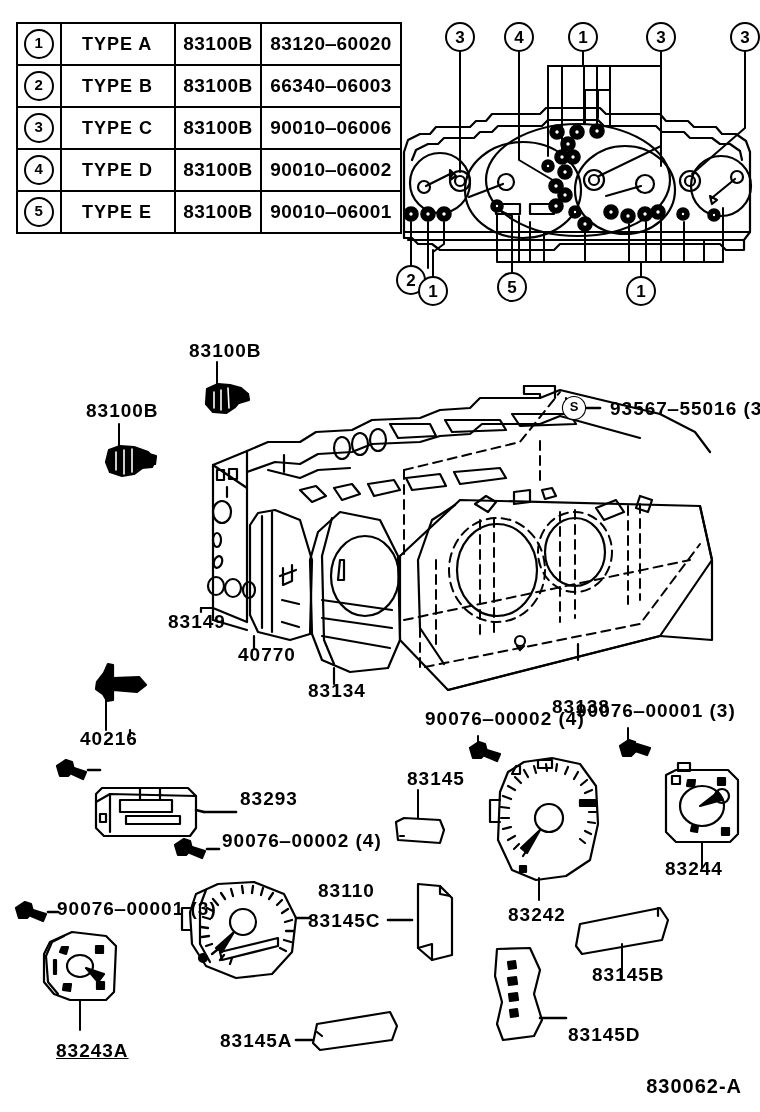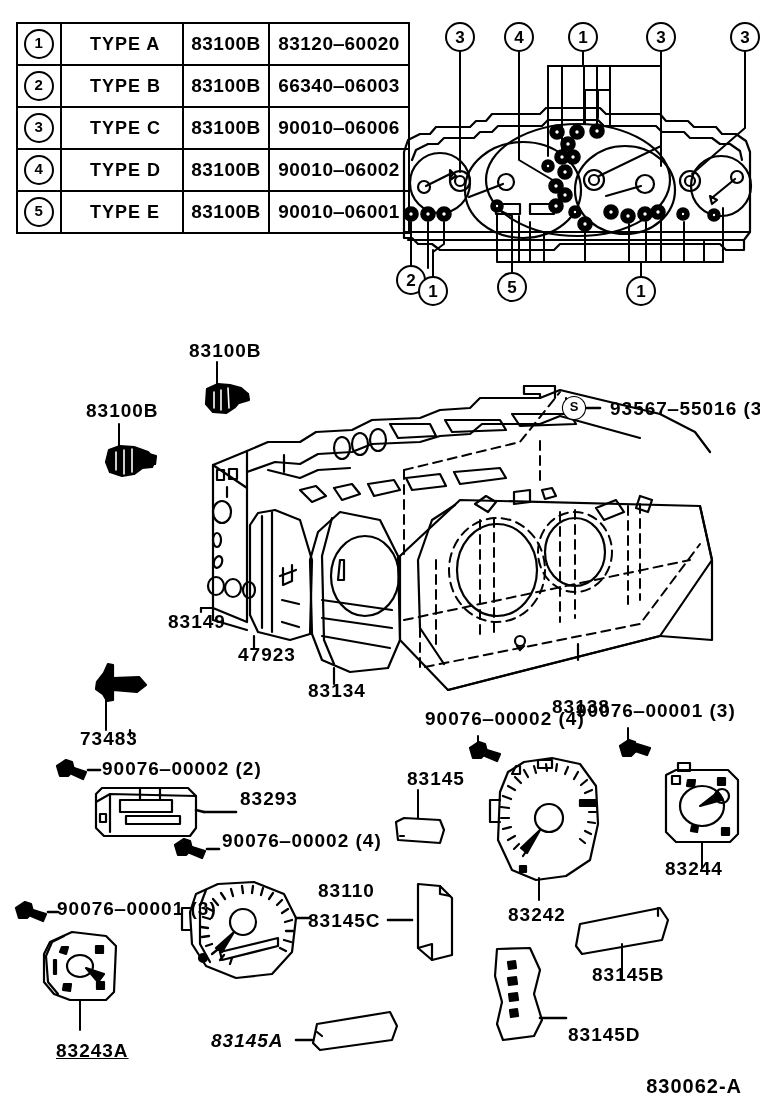--- a/index.html
+++ b/index.html
@@ -30,7 +30,7 @@
     white-space:nowrap;
   }
   #variant-table td.c-key{width:42px;font-size:18px;}
-  #variant-table td.c-type{width:92px;text-align:left;padding-left:28px;letter-spacing:1px;font-size:18px;}
+  #variant-table td.c-type{width:92px;text-align:left;padding-left:20px;letter-spacing:1px;font-size:18px;}
   #variant-table td.c-part{width:84px;}
   #variant-table td.c-no{width:138px;}
   .circnum{

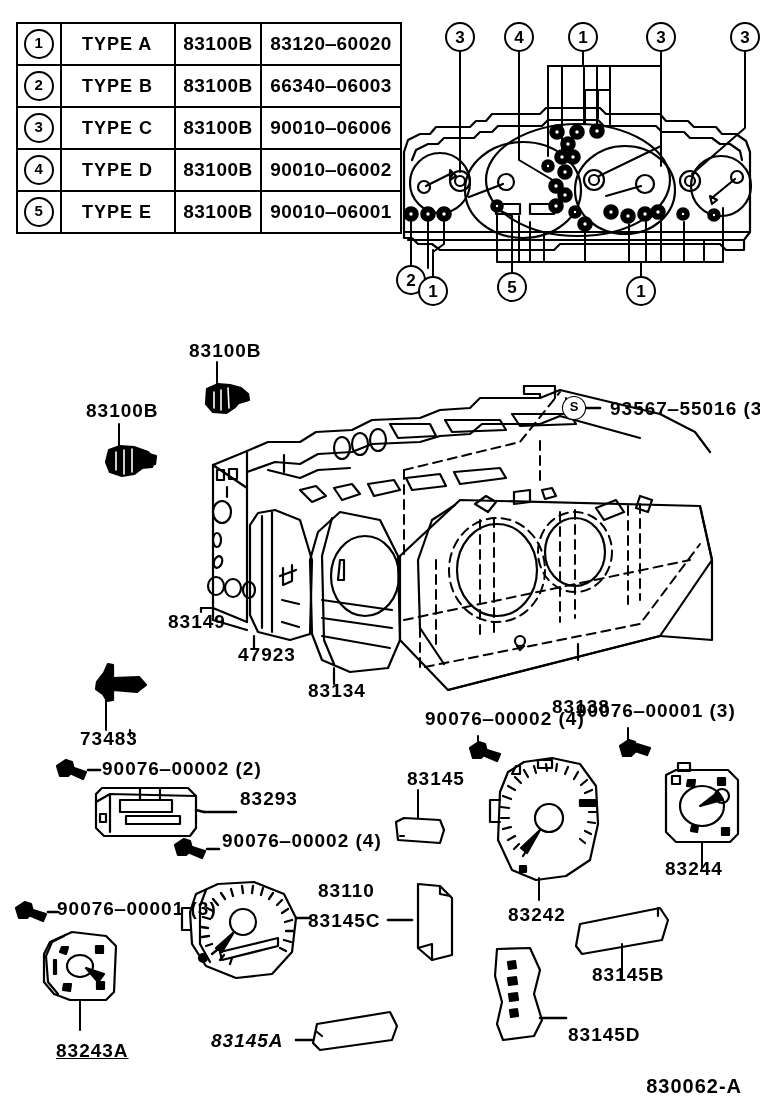--- a/index.html
+++ b/index.html
@@ -576,7 +576,7 @@
   <div class="lbl" style="left:86px;top:400px;">83100B</div>
   <div class="lbl" style="left:610px;top:398px;">93567‒55016 (3)</div>
   <div class="lbl" style="left:168px;top:611px;">83149</div>
-  <div class="lbl" style="left:238px;top:644px;">47923</div>
+  <div class="lbl" style="left:238px;top:644px;">40770</div>
   <div class="lbl" style="left:308px;top:680px;">83134</div>
   <div class="lbl" style="left:552px;top:648px;margin-top:48px;">83138</div>
   <div class="lbl" style="left:80px;top:728px;">73483</div>

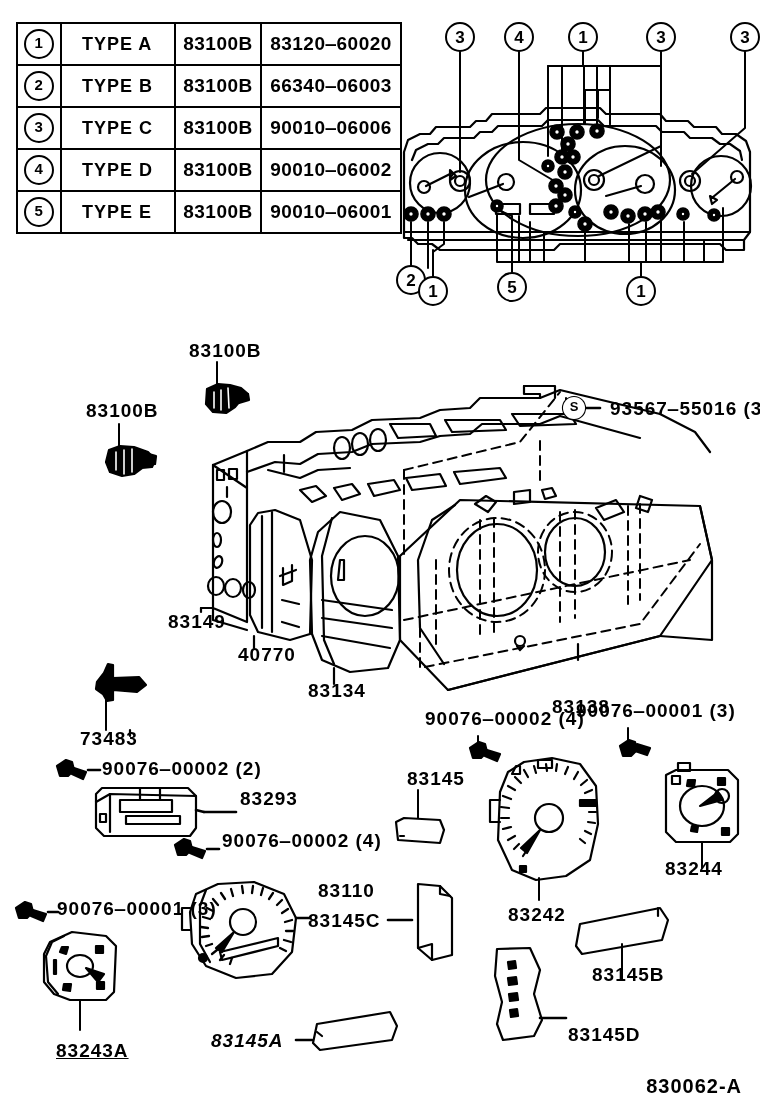--- a/index.html
+++ b/index.html
@@ -579,7 +579,7 @@
   <div class="lbl" style="left:238px;top:644px;">40770</div>
   <div class="lbl" style="left:308px;top:680px;">83134</div>
   <div class="lbl" style="left:552px;top:648px;margin-top:48px;">83138</div>
-  <div class="lbl" style="left:80px;top:728px;">73483</div>
+  <div class="lbl" style="left:80px;top:728px;">40216</div>
   <div class="lbl" style="left:102px;top:758px;">90076‒00002 (2)</div>
   <div class="lbl" style="left:240px;top:788px;">83293</div>
   <div class="lbl" style="left:222px;top:830px;">90076‒00002 (4)</div>

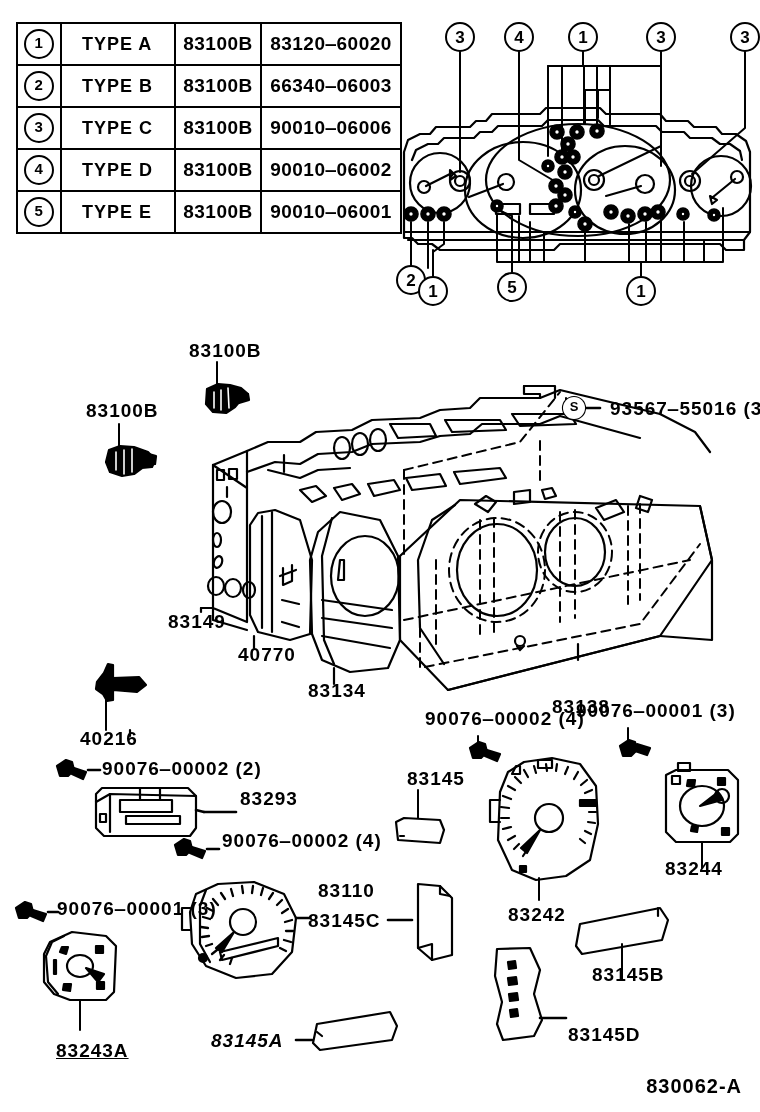--- a/index.html
+++ b/index.html
@@ -580,7 +580,6 @@
   <div class="lbl" style="left:308px;top:680px;">83134</div>
   <div class="lbl" style="left:552px;top:648px;margin-top:48px;">83138</div>
   <div class="lbl" style="left:80px;top:728px;">40216</div>
-  <div class="lbl" style="left:102px;top:758px;">90076‒00002 (2)</div>
   <div class="lbl" style="left:240px;top:788px;">83293</div>
   <div class="lbl" style="left:222px;top:830px;">90076‒00002 (4)</div>
   <div class="lbl" style="left:57px;top:898px;">90076‒00001 (3)</div>

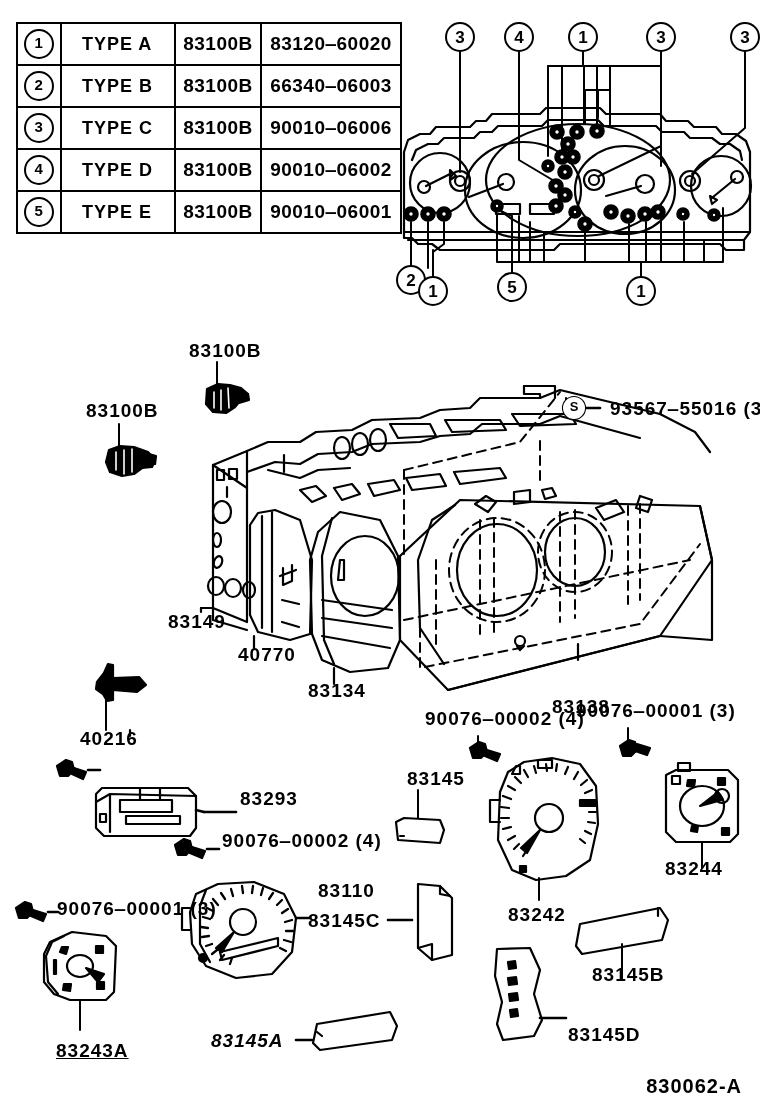--- a/index.html
+++ b/index.html
@@ -586,7 +586,7 @@
   <div class="lbl" style="left:318px;top:880px;">83110</div>
   <div class="lbl" style="left:308px;top:910px;">83145C</div>
   <div class="lbl" style="left:56px;top:1040px;text-decoration:underline;">83243A</div>
-  <div class="lbl" style="left:211px;top:1030px;font-style:italic;">83145A</div>
+  <div class="lbl" style="left:220px;top:1030px;">83145A</div>
   <div class="lbl" style="left:407px;top:768px;">83145</div>
   <div class="lbl" style="left:425px;top:708px;">90076‒00002 (4)</div>
   <div class="lbl" style="left:576px;top:700px;">90076‒00001 (3)</div>

